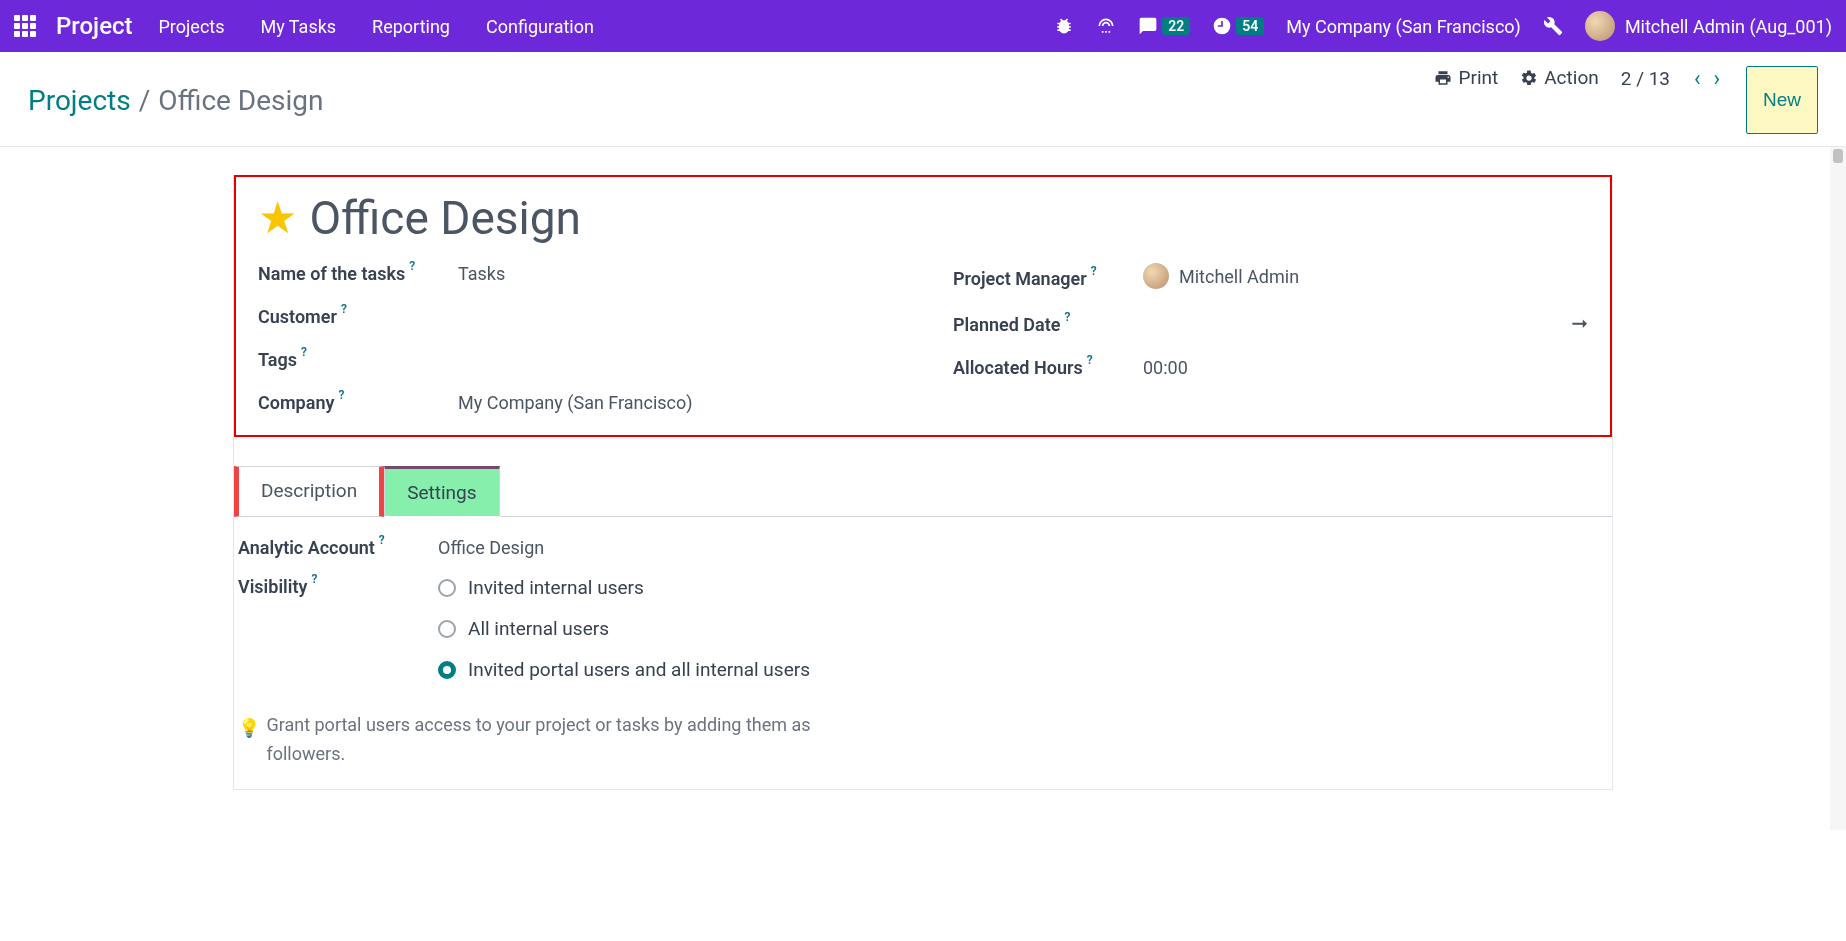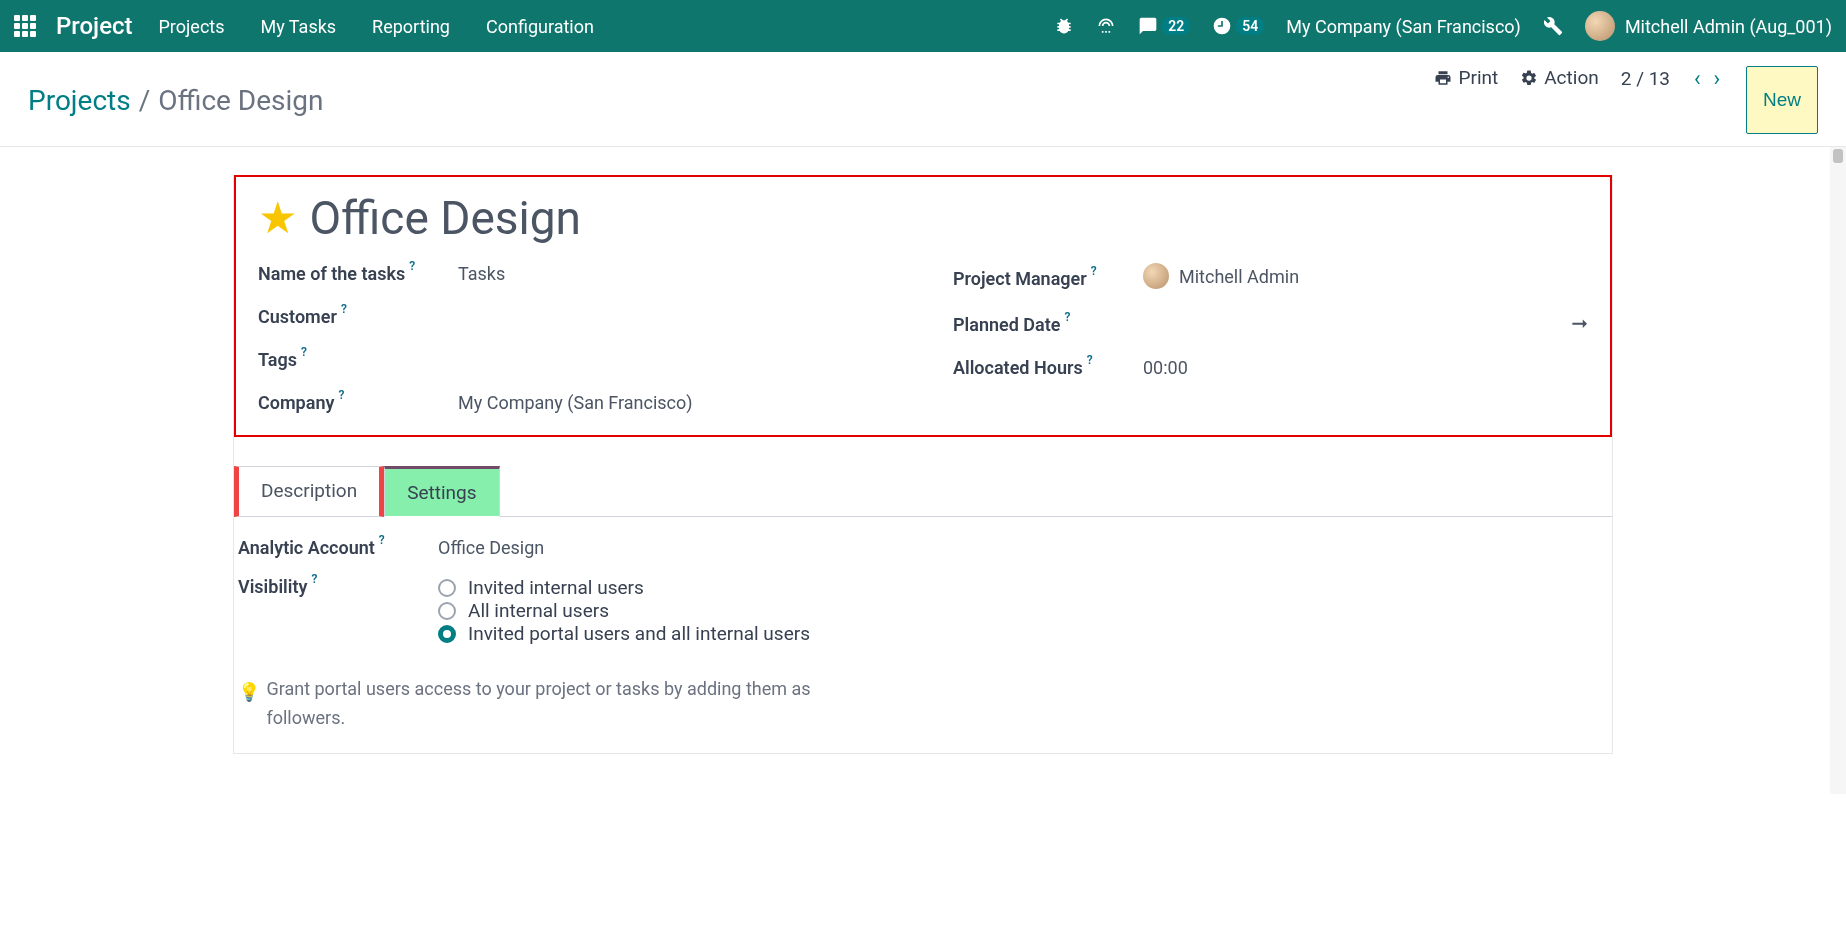--- a/index.html
+++ b/index.html
@@ -12,7 +12,7 @@
 
   
   .navbar {
-    background: #0f766e;
+    background: #6d28d9;
     color: #fff;
     height: 52px;
     display: flex;

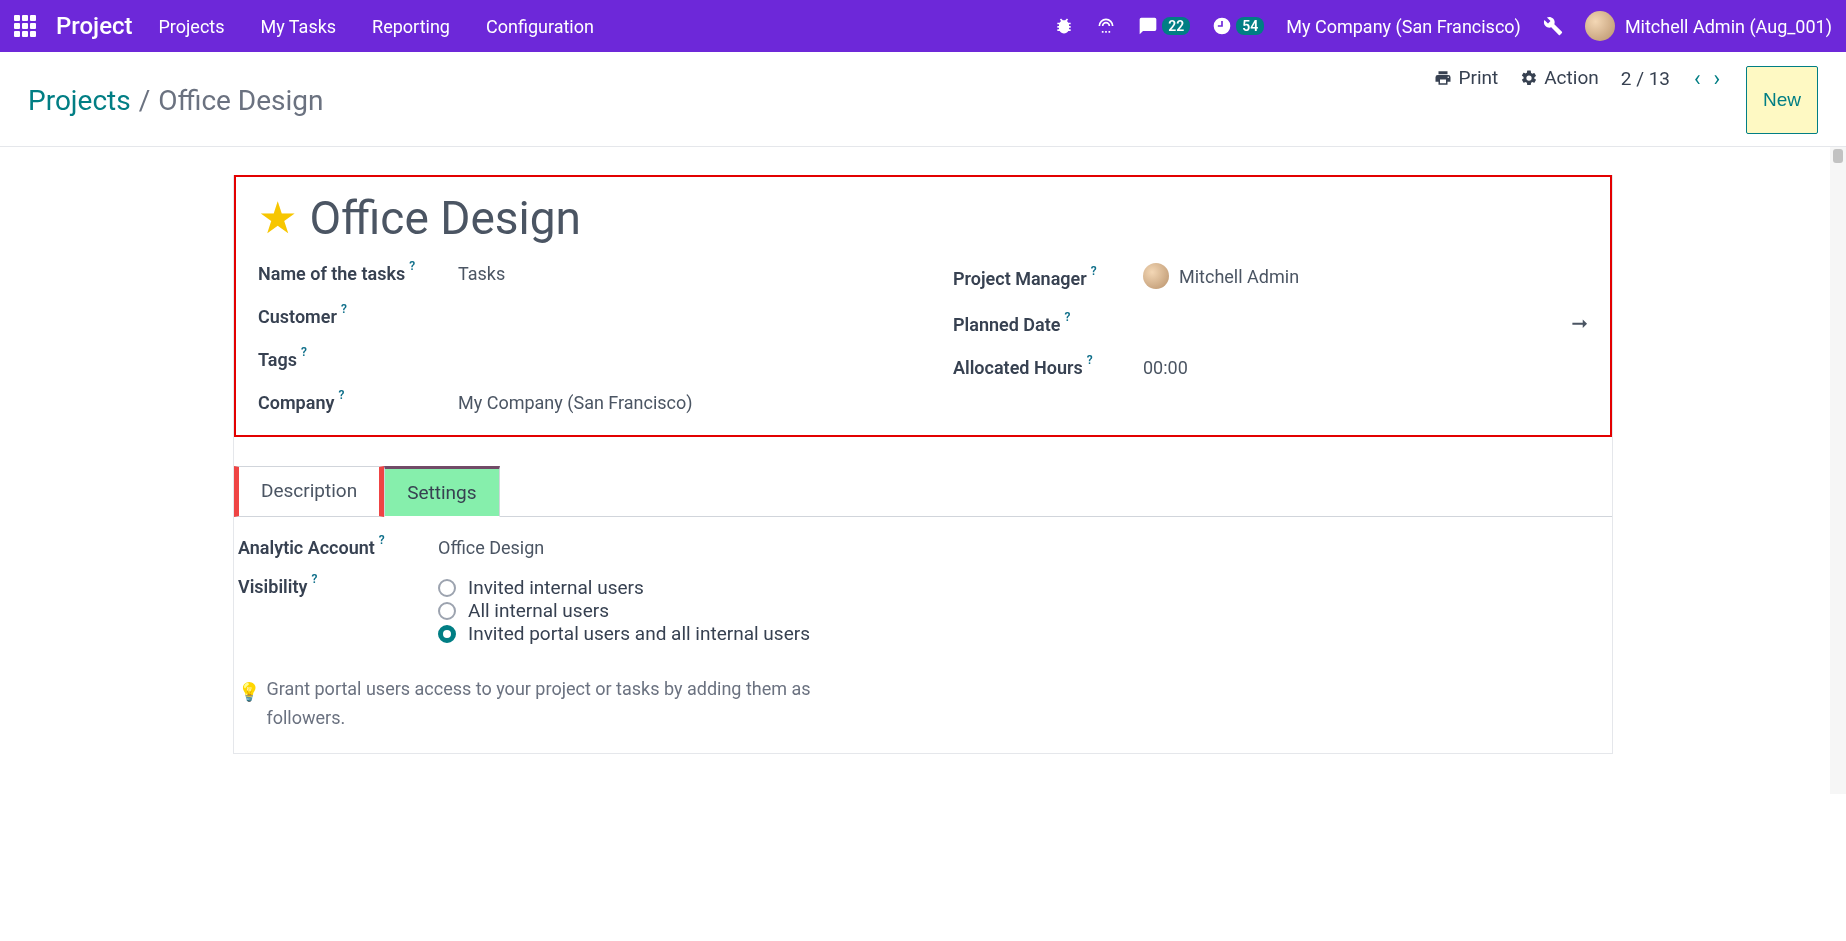--- a/index.html
+++ b/index.html
@@ -28,7 +28,7 @@
   .navbar .spacer { flex:1; }
   .navbar .right { display:flex; align-items:center; gap:22px; }
   .navbar .icon-btn { color:#fff; font-size:18px; cursor:pointer; display:flex; align-items:center; gap:4px;}
-  .navbar .badge { background:#017e84; color:#fff; font-size:14px; padding:1px 6px; border-radius:8px; font-weight:600;}
+  .navbar .badge { background:#017e84; color:#fff; font-size:14px; padding:1px 6px; border-radius:3px; font-weight:600;}
   .navbar .company { font-size:18px; cursor:pointer;}
   .navbar .avatar { width:30px; height:30px; border-radius:50%; background:radial-gradient(circle at 35% 35%, #f3d7b5, #b8916a); display:inline-block;}
   .navbar .user { display:flex; align-items:center; gap:10px; font-size:18px; cursor:pointer;}

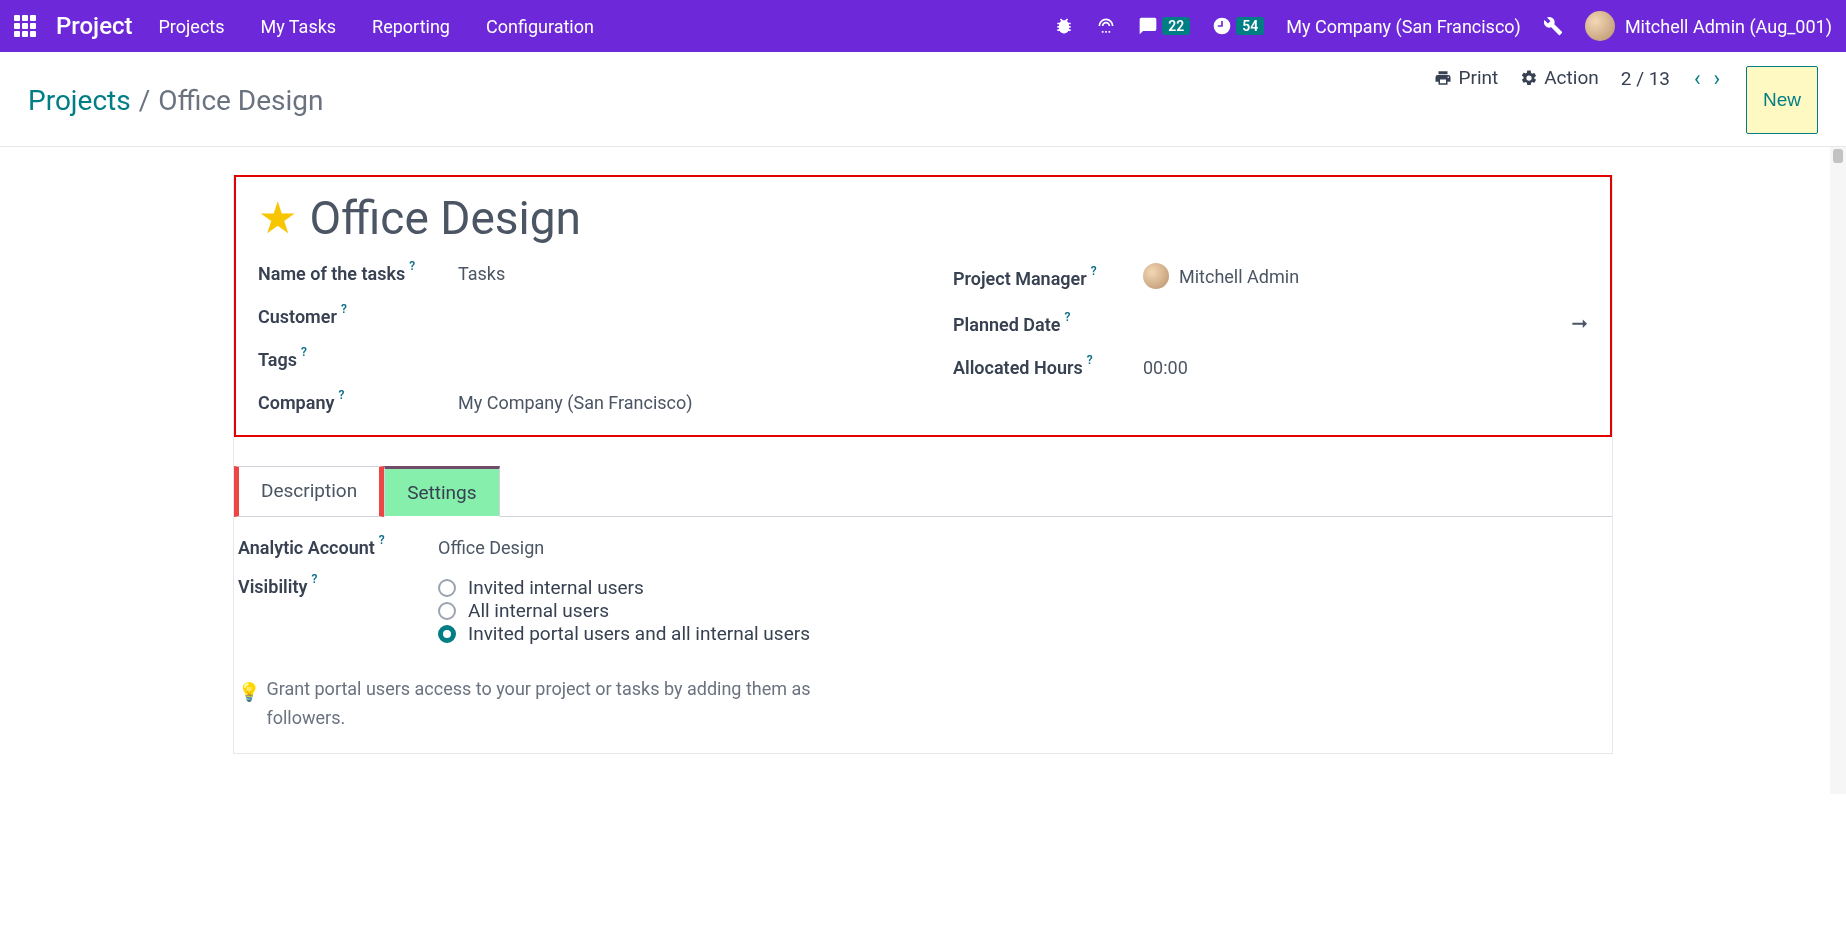--- a/index.html
+++ b/index.html
@@ -79,7 +79,7 @@
 
   .tab-pane { padding:20px 4px;}
   .settings-grid .field-row { margin-bottom:18px; align-items:flex-start;}
-  .radio-group { display:flex; flex-direction:column; }
+  .radio-group { display:flex; flex-direction:column; gap:18px;}
   .radio-item { display:flex; align-items:center; gap:12px; cursor:pointer;}
   .radio-circle { width:18px; height:18px; border:2px solid #9ca3af; border-radius:50%; display:flex; align-items:center; justify-content:center;}
   .radio-item.selected .radio-circle { border-color:#017e84; border-width:5px;}

